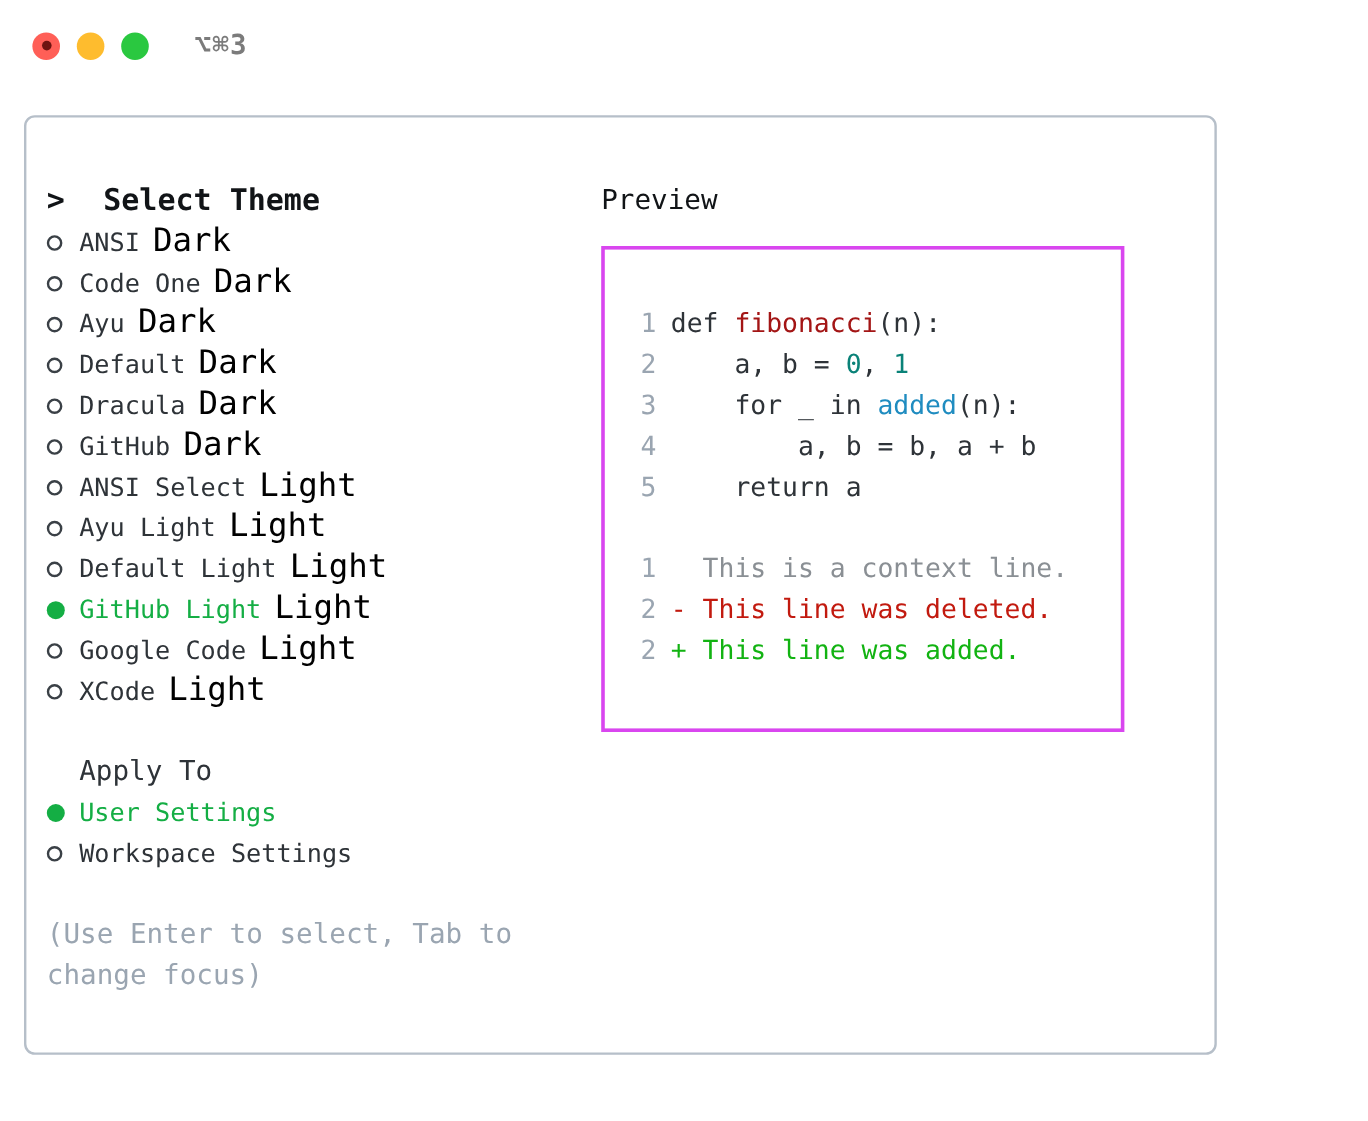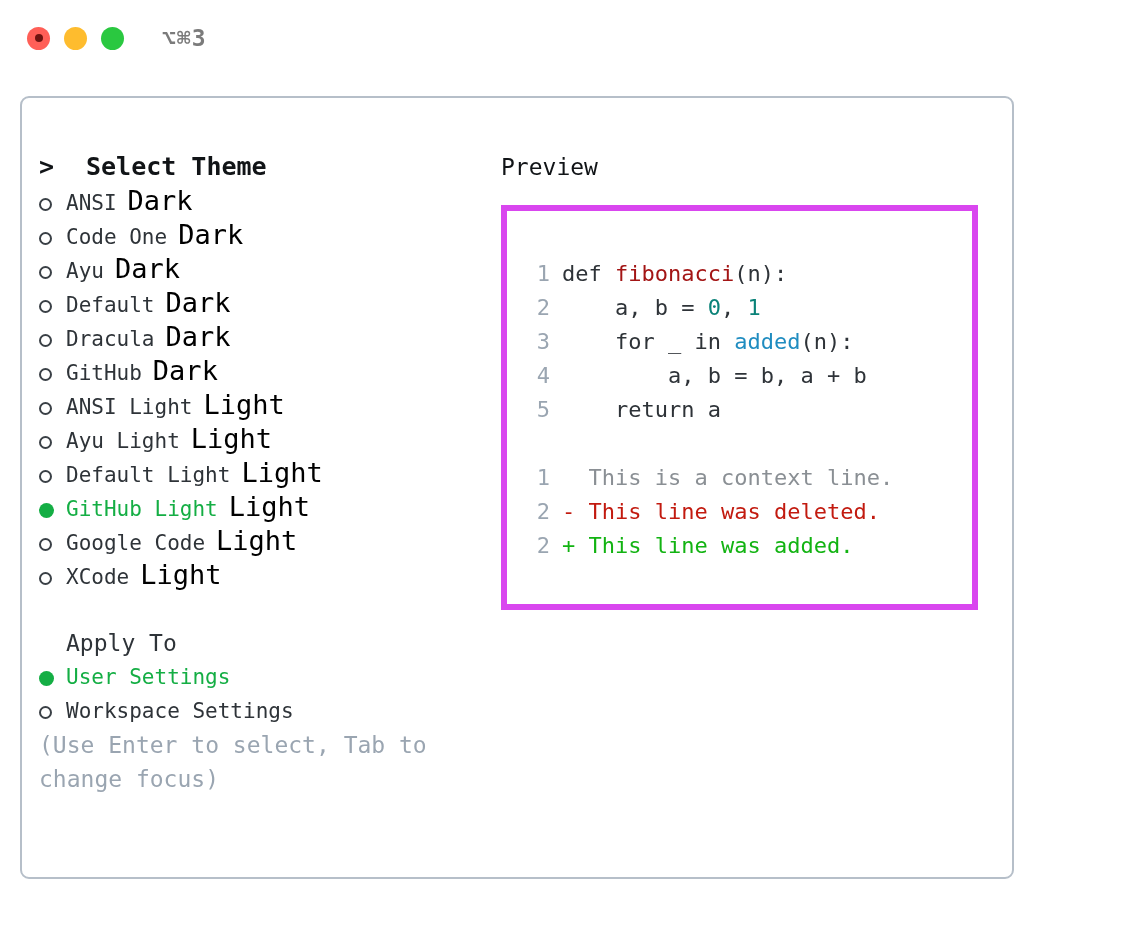--- a/index.html
+++ b/index.html
@@ -188,9 +188,9 @@
     margin-bottom: 21px;
   }
   .preview-box {
-    width: 477px;
+    width: 436px;
     height: 405px;
-    border: 6px solid #d946ef;
+    border: 3px solid #d946ef;
     box-sizing: border-box;
     padding: 46px 0 0 17px;
     background: #ffffff;

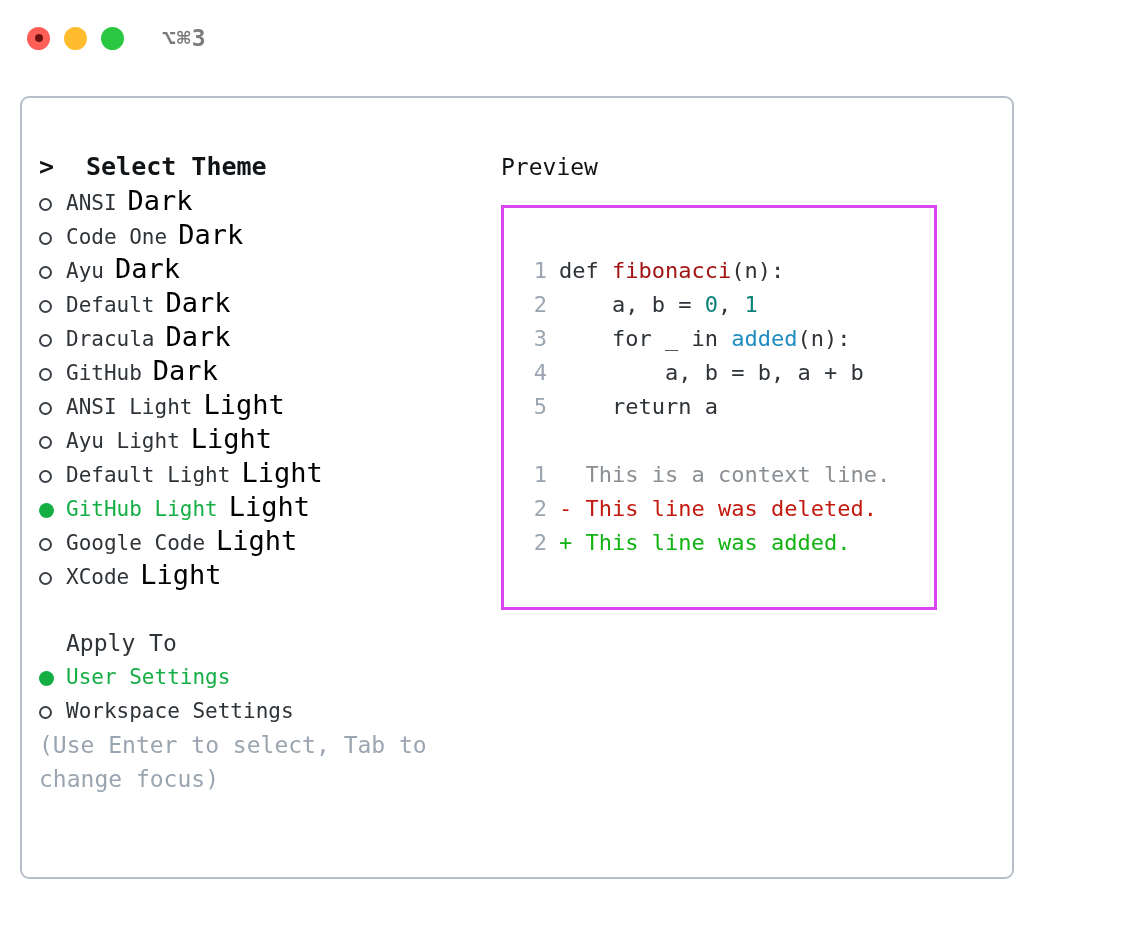--- a/index.html
+++ b/index.html
@@ -279,7 +279,7 @@
             </div>
             <div class="row">
               <span class="marker dot-marker"><span class="hollow"></span></span>
-              <span class="label">ANSI Light</span>
+              <span class="label">ANSI Select</span>
               <span class="tag">Light</span>
             </div>
             <div class="row">

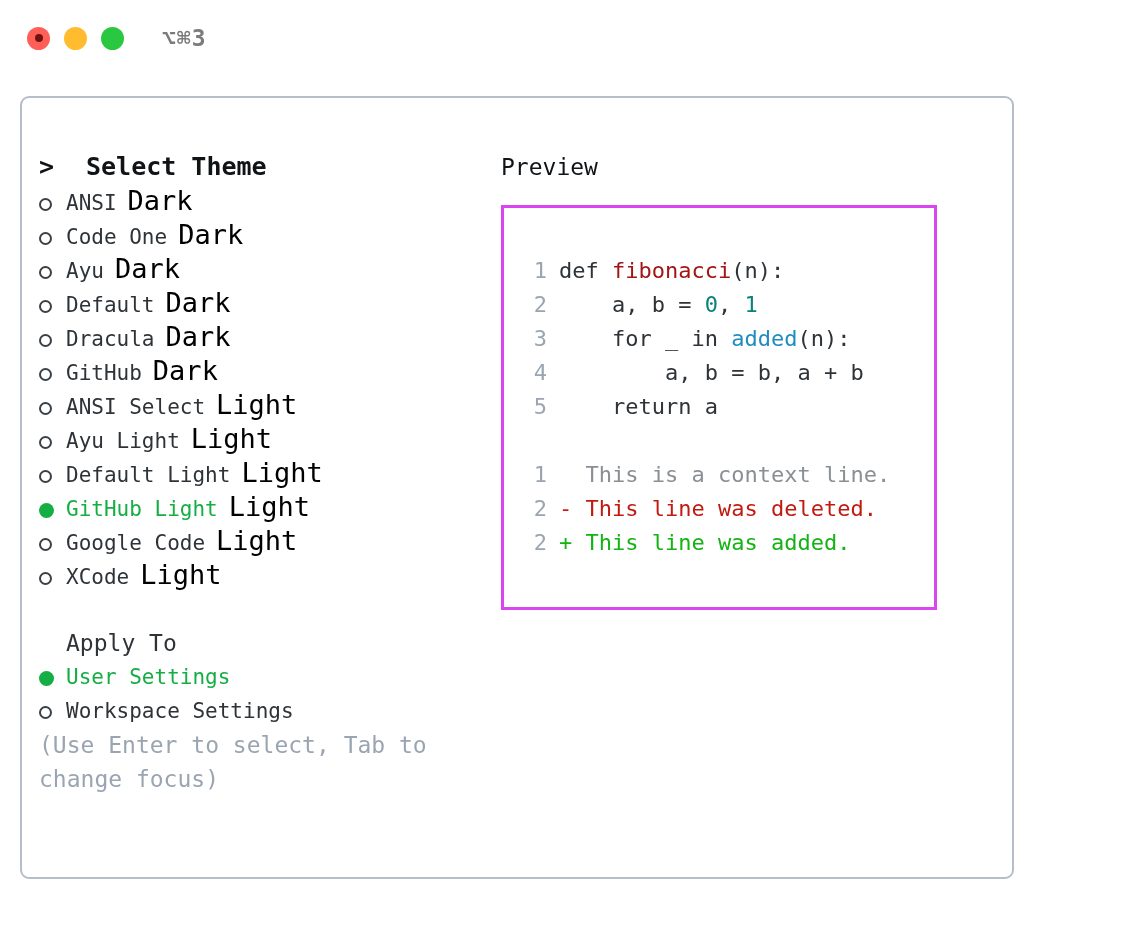--- a/index.html
+++ b/index.html
@@ -168,6 +168,7 @@
   }
 
   .hint {
+    margin-top: 34px;
     font-size: 23px;
     color: #9aa5b1;
     line-height: 34px;

